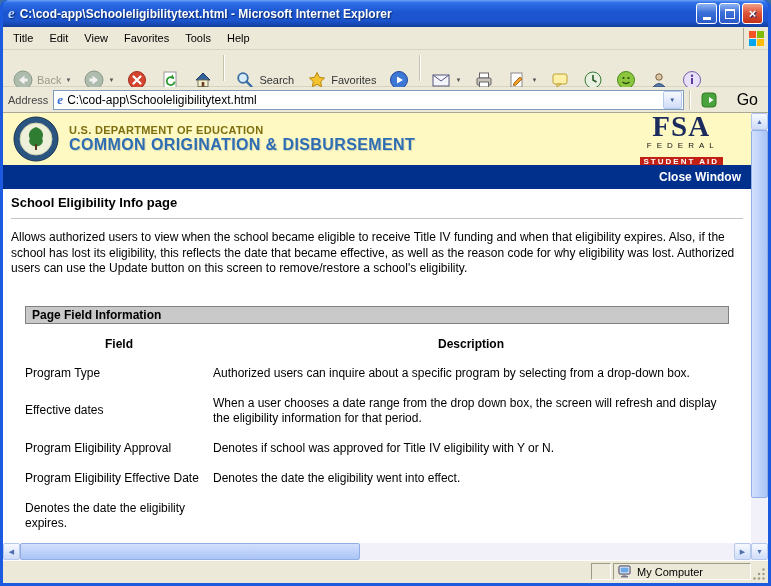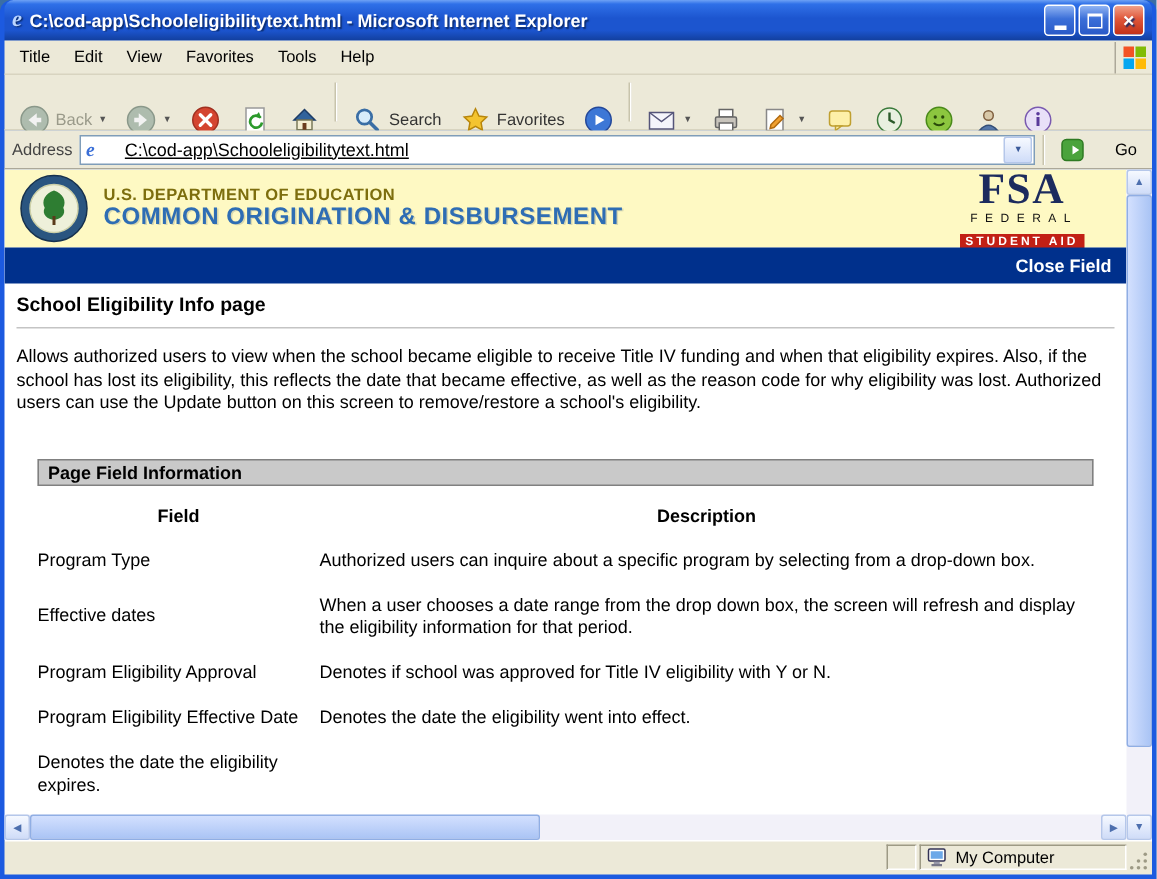--- a/index.html
+++ b/index.html
@@ -34,7 +34,7 @@
   
   .addressbar{height:25px;flex:none;background:#ece9d8;display:flex;align-items:center;gap:5px;padding:0 5px;font-size:11px;color:#444;border-bottom:1px solid #aca899;}
   .addr-field{flex:1;height:20px;box-sizing:border-box;background:#fff;border:1px solid #7f9db9;display:flex;align-items:center;padding:0 1px 0 3px;font-size:12px;color:#000;}
-  .addr-text{flex:1;margin-left:20px;white-space:nowrap;overflow:hidden;text-decoration:underline;}
+  .addr-text{flex:1;margin-left:4px;white-space:nowrap;overflow:hidden;}
   .addr-drop{width:17px;height:16px;background:linear-gradient(180deg,#f6f9ff,#cfdcf8);border:1px solid #b5c7ea;border-radius:2px;display:flex;align-items:center;justify-content:center;font-size:6px;color:#3a5a9a;}
   .go-btn{display:flex;align-items:center;gap:20px;padding:1px 5px;color:#000;font-size:11px;}
   .asep{width:1px;height:20px;background:#c8c4ac;border-right:1px solid #fff;}

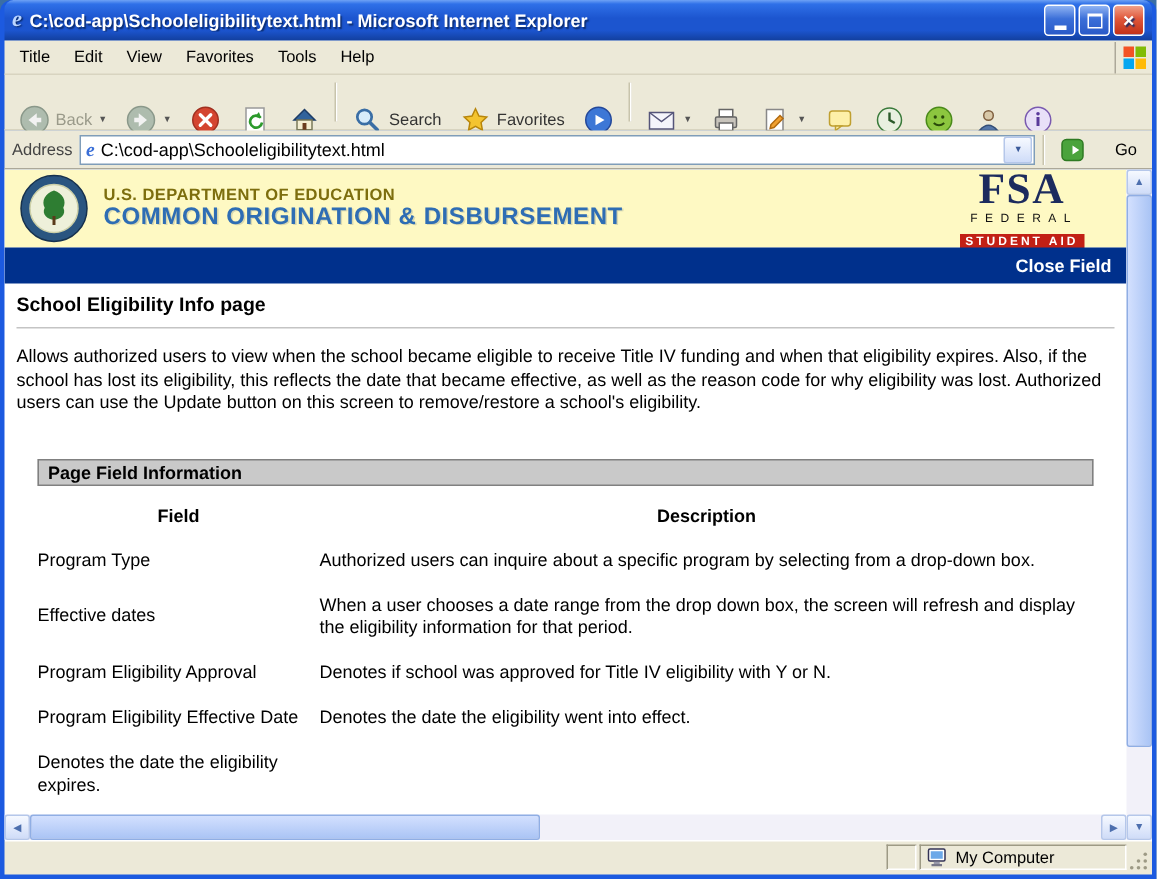--- a/index.html
+++ b/index.html
@@ -36,7 +36,7 @@
   .addr-field{flex:1;height:20px;box-sizing:border-box;background:#fff;border:1px solid #7f9db9;display:flex;align-items:center;padding:0 1px 0 3px;font-size:12px;color:#000;}
   .addr-text{flex:1;margin-left:4px;white-space:nowrap;overflow:hidden;}
   .addr-drop{width:17px;height:16px;background:linear-gradient(180deg,#f6f9ff,#cfdcf8);border:1px solid #b5c7ea;border-radius:2px;display:flex;align-items:center;justify-content:center;font-size:6px;color:#3a5a9a;}
-  .go-btn{display:flex;align-items:center;gap:20px;padding:1px 5px;color:#000;font-size:11px;}
+  .go-btn{display:flex;align-items:center;gap:20px;padding:1px 5px;color:#000;font-size:16px;}
   .asep{width:1px;height:20px;background:#c8c4ac;border-right:1px solid #fff;}
 
   

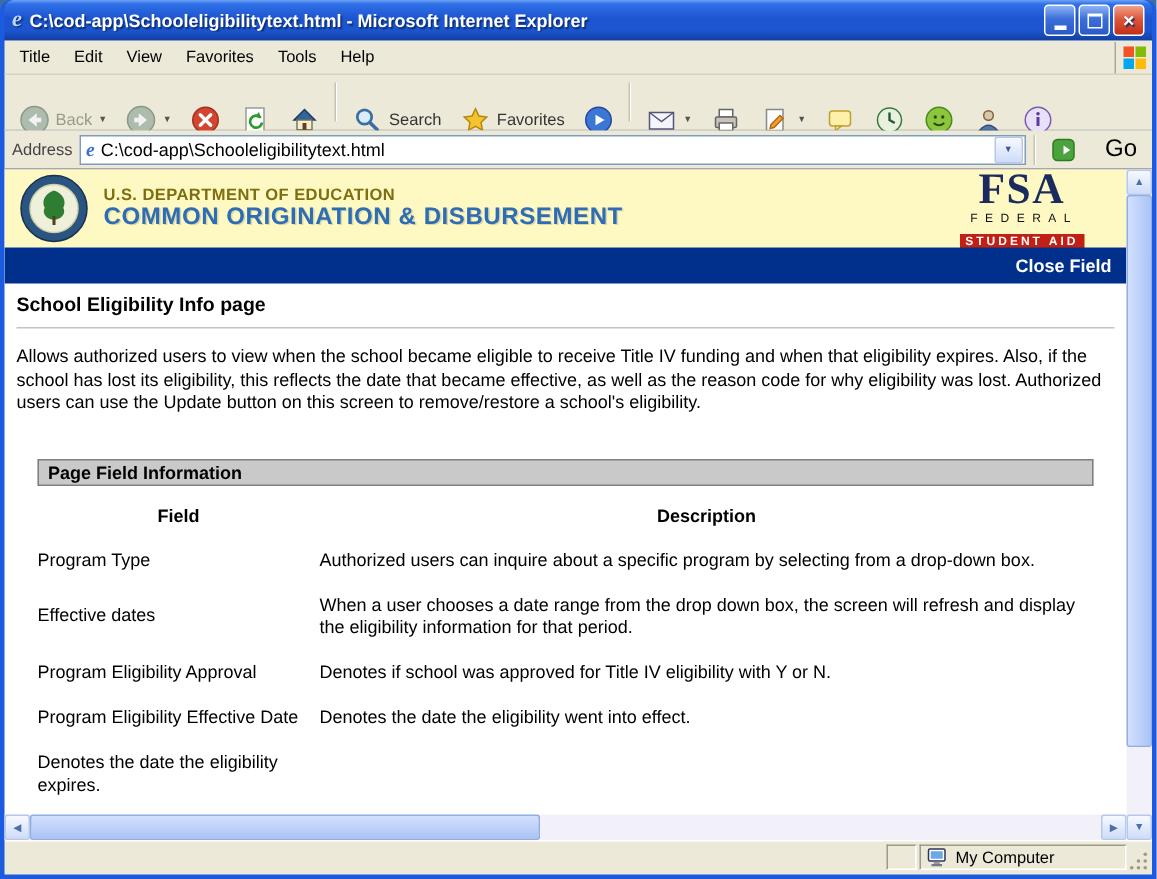--- a/index.html
+++ b/index.html
@@ -270,7 +270,7 @@
       </div>
 
       <div class="navybar">
-        <a class="close-window">Close Field</a>
+        <a class="close-window">Close Window</a>
       </div>
 
       <div class="pagebody">

